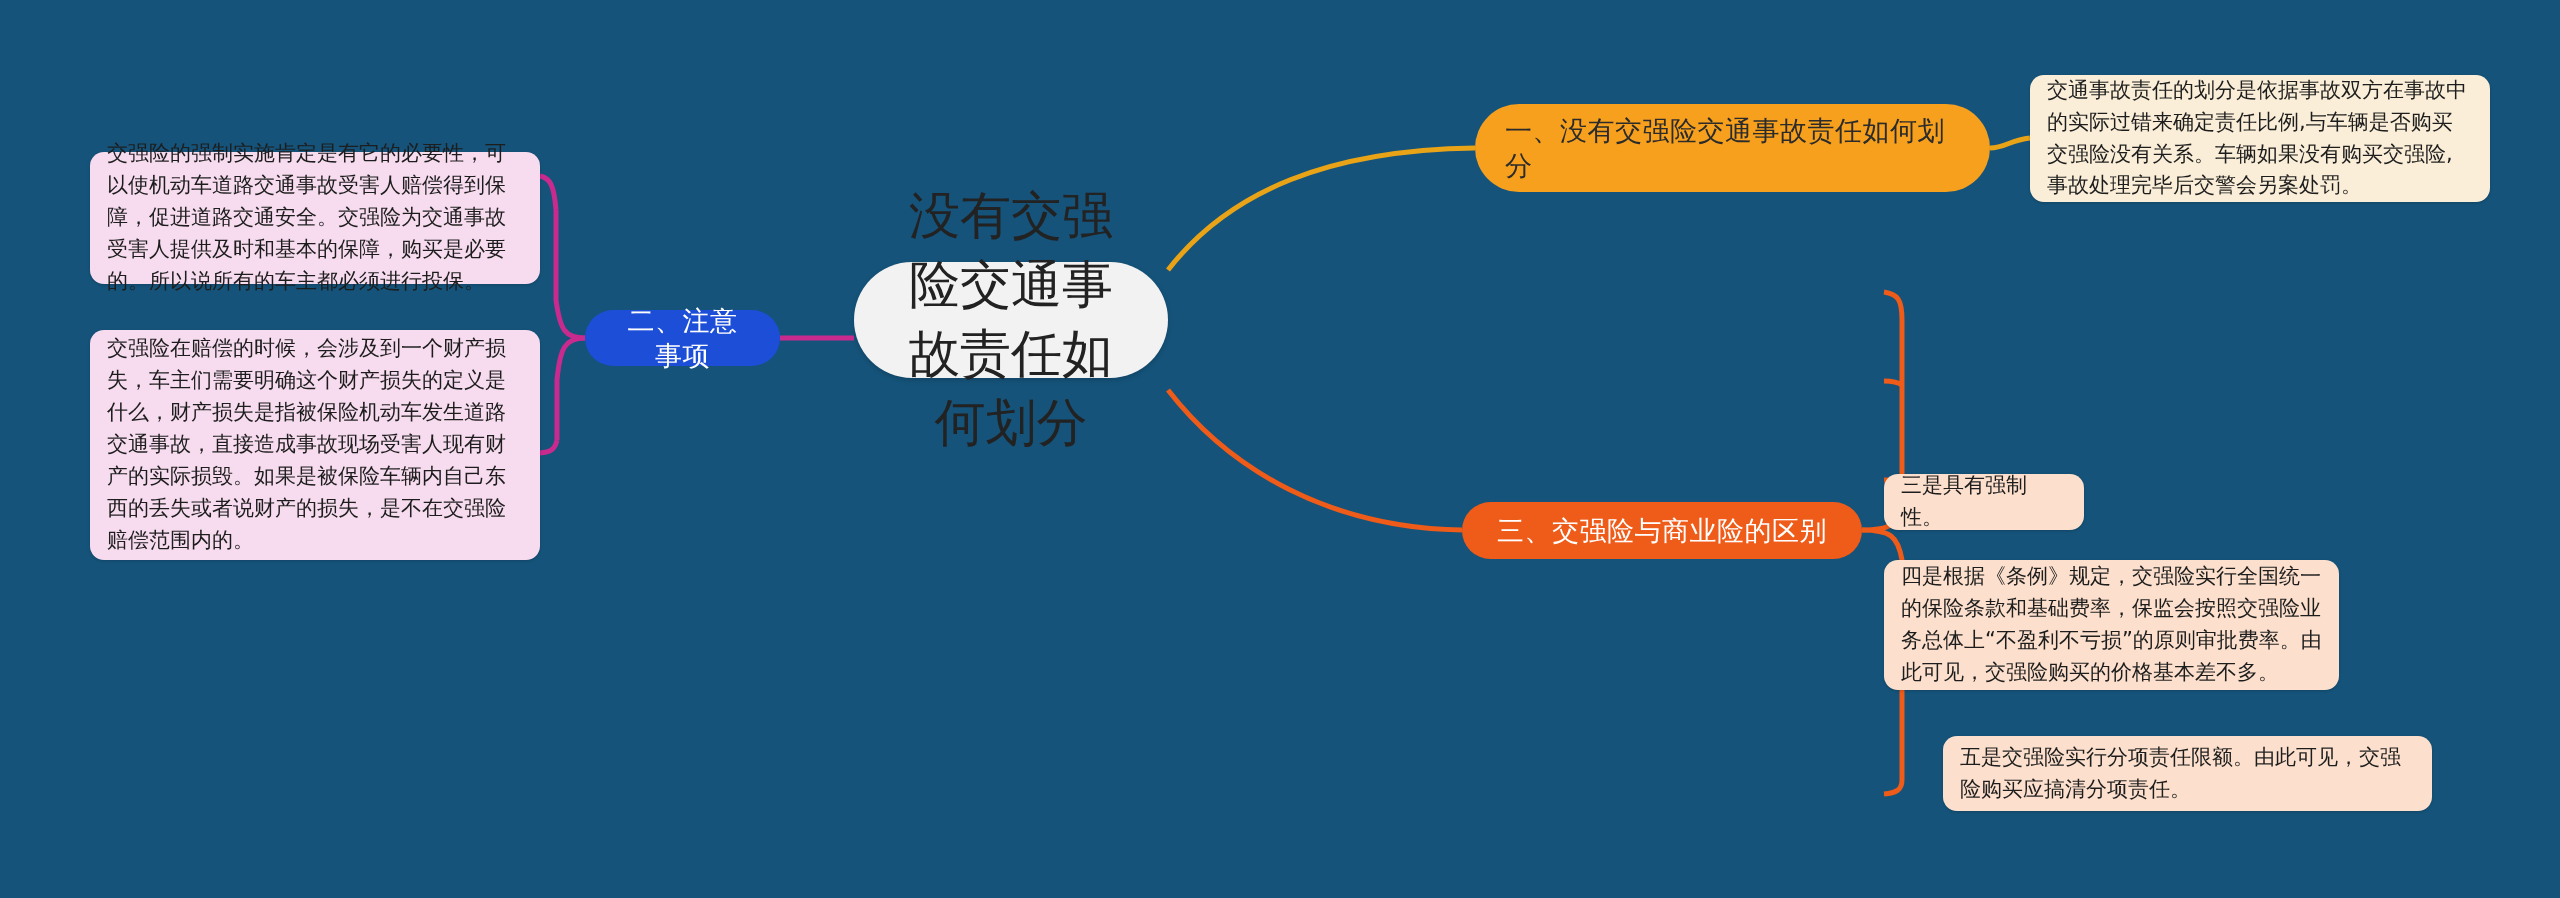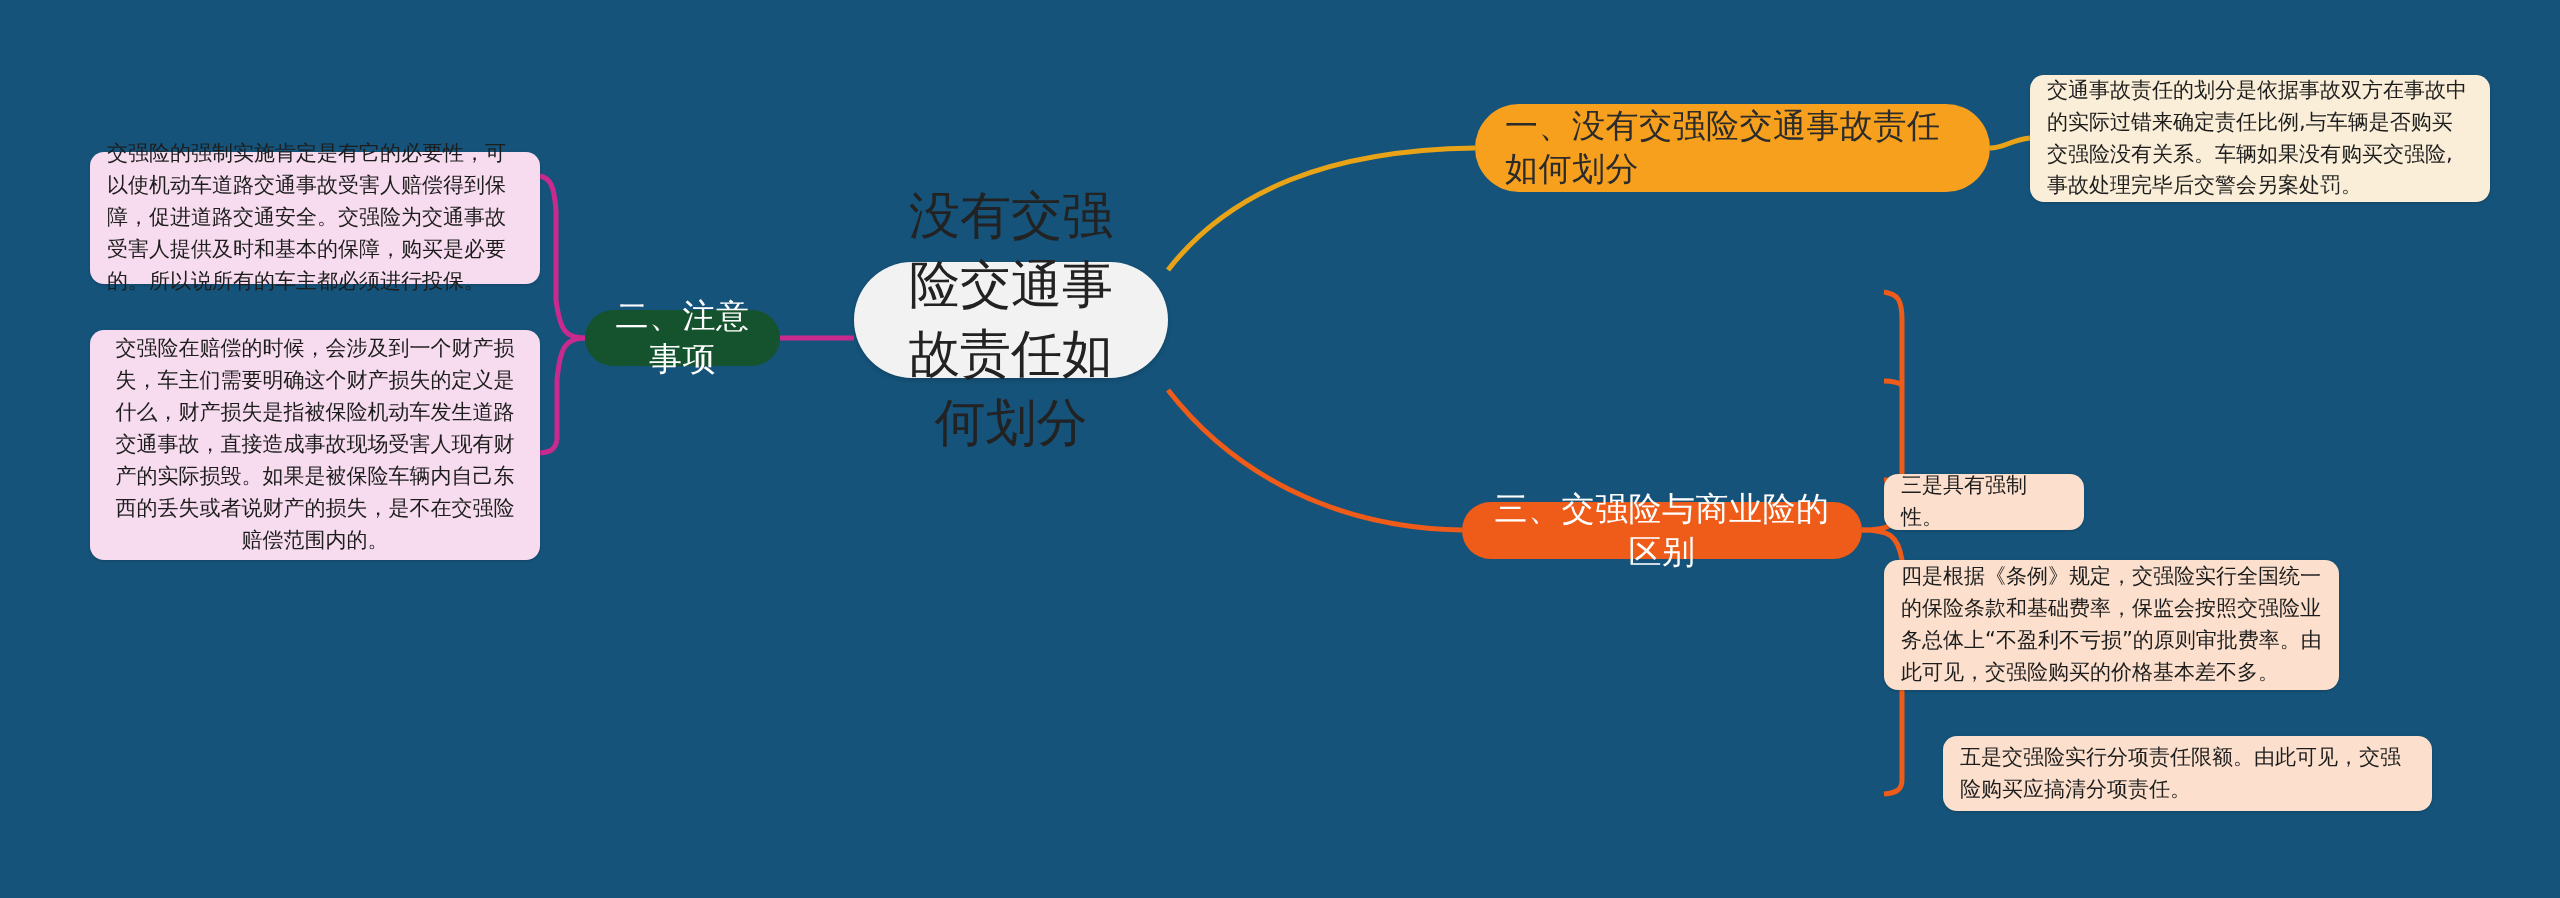--- a/index.html
+++ b/index.html
@@ -56,7 +56,7 @@
   .branch {
     border-radius: 44px;
     color: #ffffff;
-    font-size: 33px;
+    font-size: 27px;
     line-height: 1.3;
     padding: 14px 30px;
     letter-spacing: 0.5px;

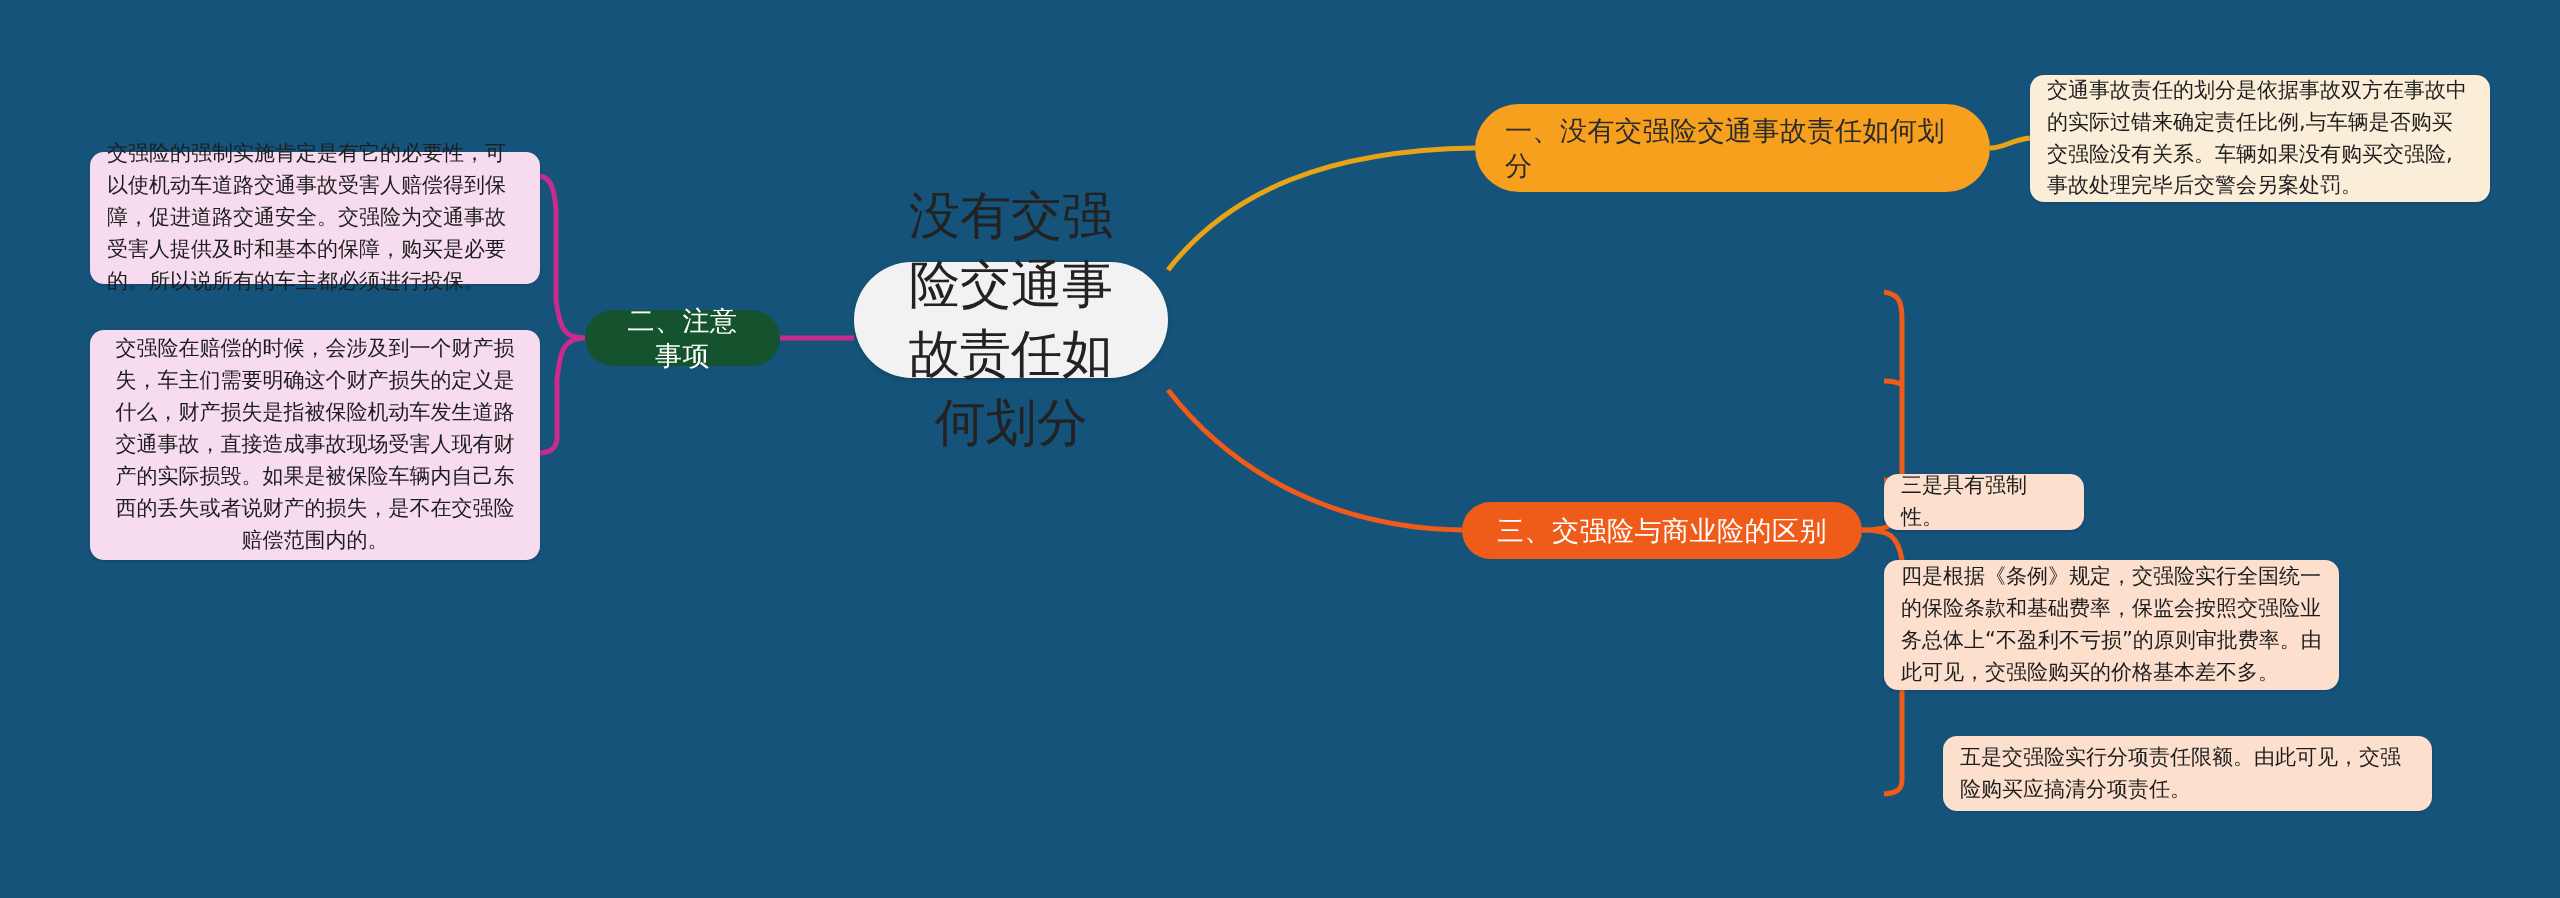--- a/index.html
+++ b/index.html
@@ -61,7 +61,7 @@
     padding: 14px 30px;
     letter-spacing: 0.5px;
   }
-  .branch-magenta { background: #14532d; }
+  .branch-magenta { background: #1d4ed8; }
   .branch-orange  { background: #f6a01e; color: #2b2b2b; }
   .branch-deeporange { background: #ef5b18; }
 

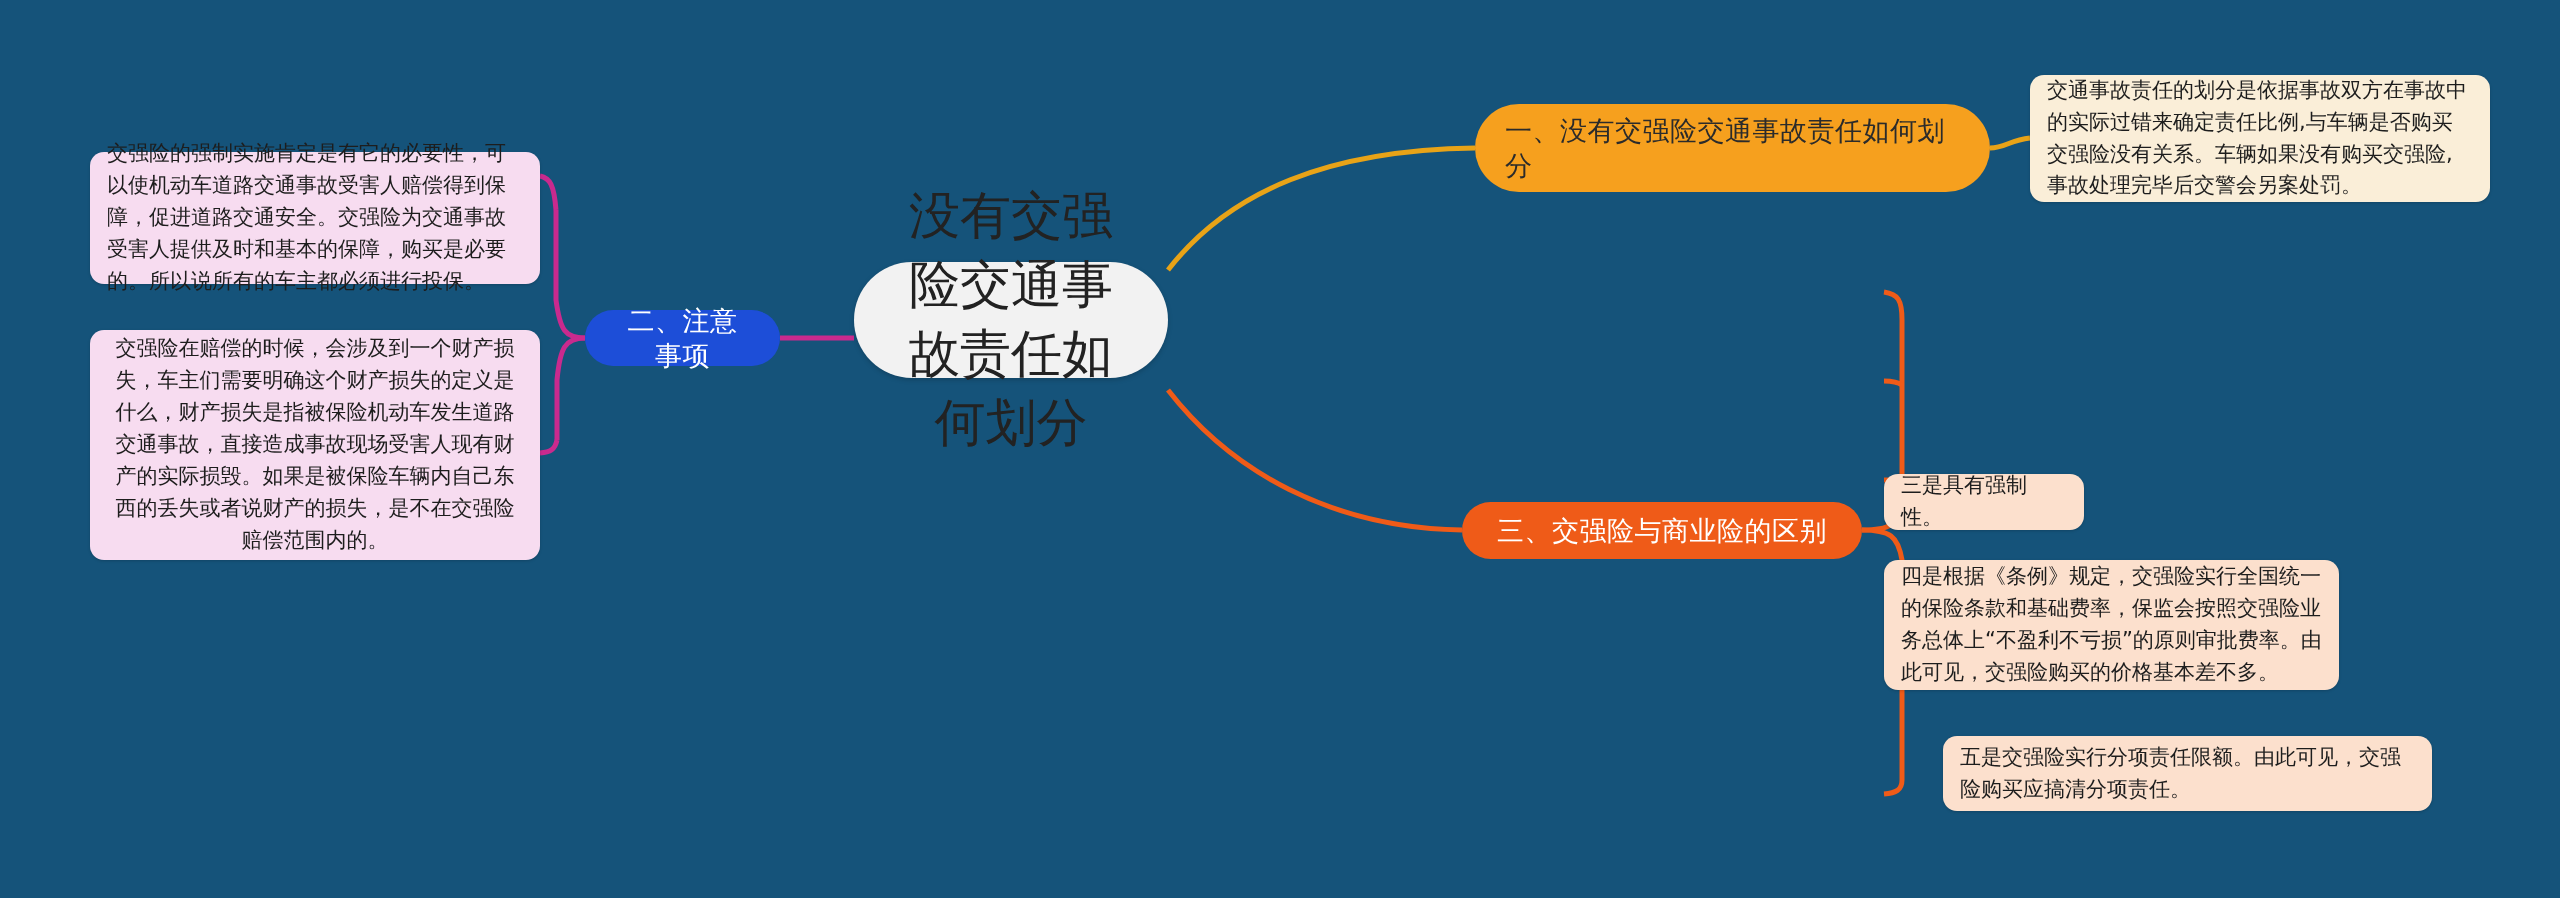--- a/index.html
+++ b/index.html
@@ -128,7 +128,7 @@
     <span class="node-text">交强险的强制实施肯定是有它的必要性，可以使机动车道路交通事故受害人赔偿得到保障，促进道路交通安全。交强险为交通事故受害人提供及时和基本的保障，购买是必要的。所以说所有的车主都必须进行投保。</span>
   </div>
 
-  <div class="node leaf leaf-pink" style="left:90px; top:330px; width:450px; height:230px;text-align:center;">
+  <div class="node leaf leaf-pink" style="left:90px; top:330px; width:450px; height:230px;">
     <span class="node-text">交强险在赔偿的时候，会涉及到一个财产损失，车主们需要明确这个财产损失的定义是什么，财产损失是指被保险机动车发生道路交通事故，直接造成事故现场受害人现有财产的实际损毁。如果是被保险车辆内自己东西的丢失或者说财产的损失，是不在交强险赔偿范围内的。</span>
   </div>
 

